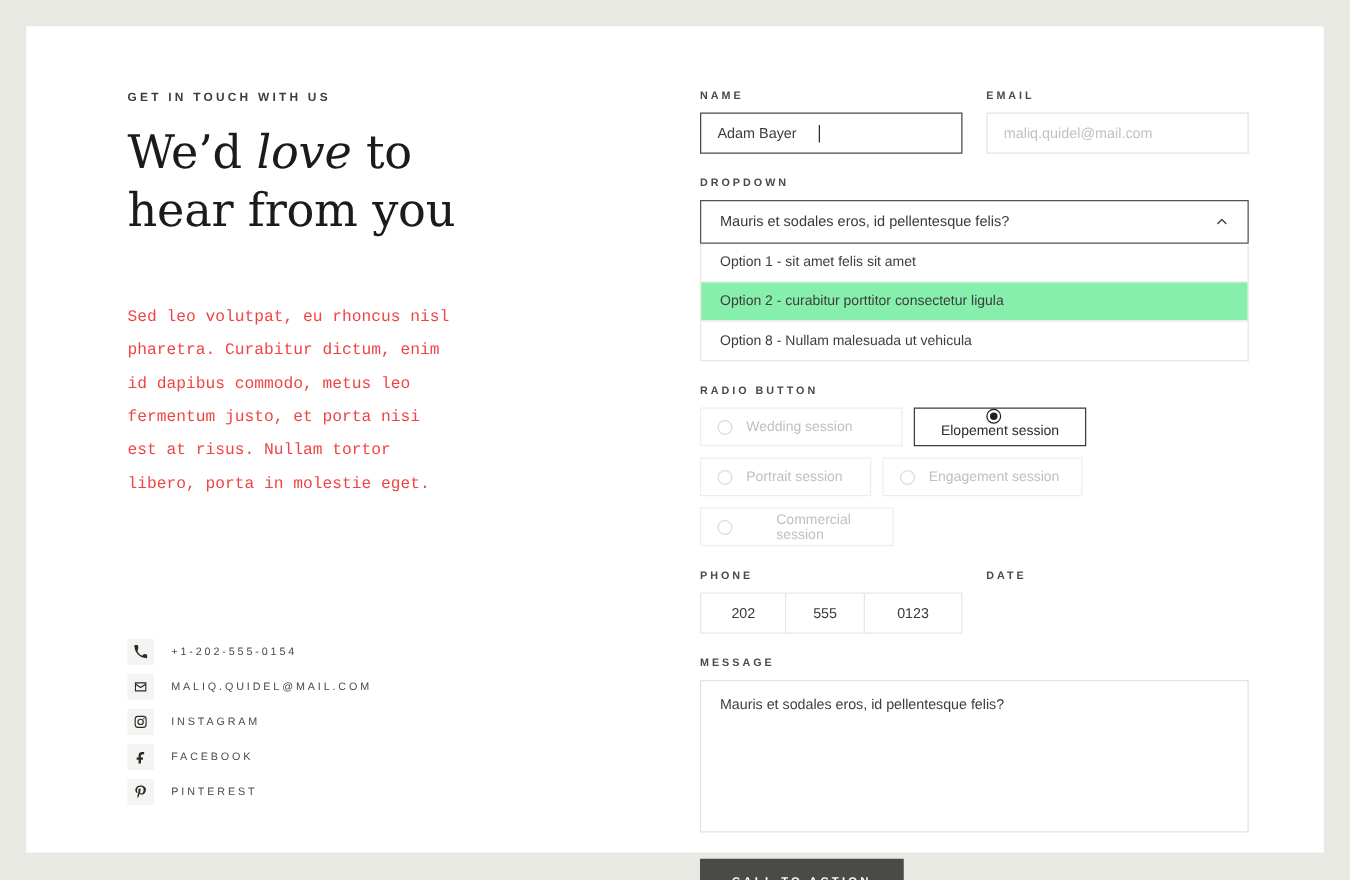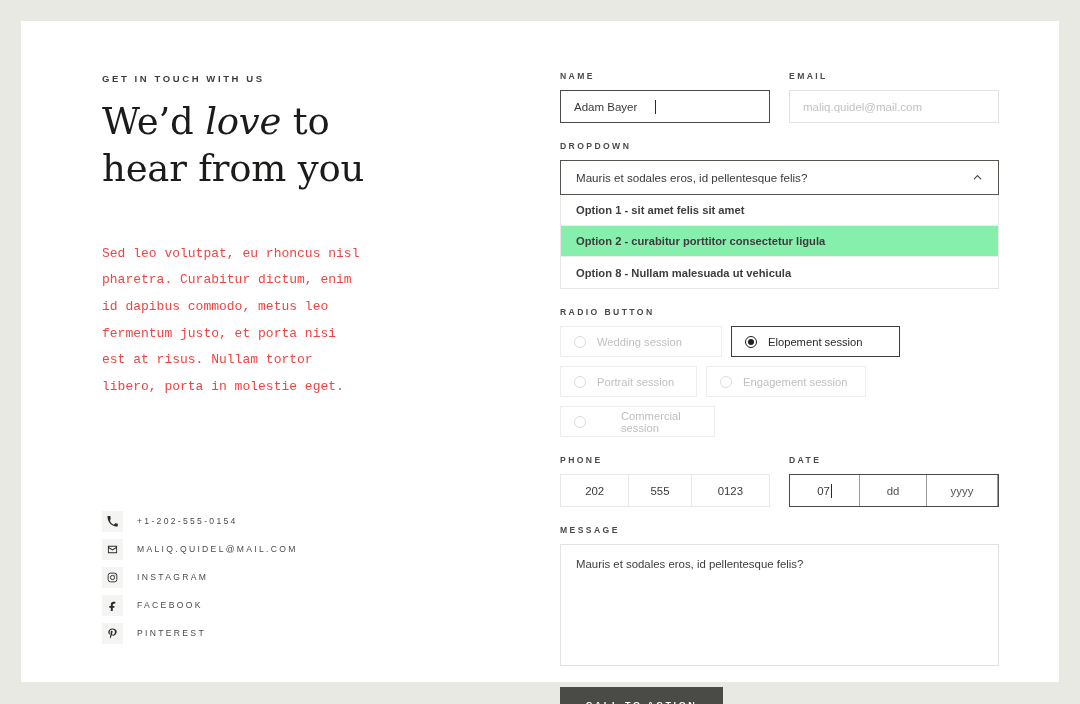--- a/index.html
+++ b/index.html
@@ -160,7 +160,6 @@
   .dd-list {
     border: 1px solid #e7e7e5;
     border-top: none;
-    font-weight: bold;
   }
   .dd-item {
     height: 31px;

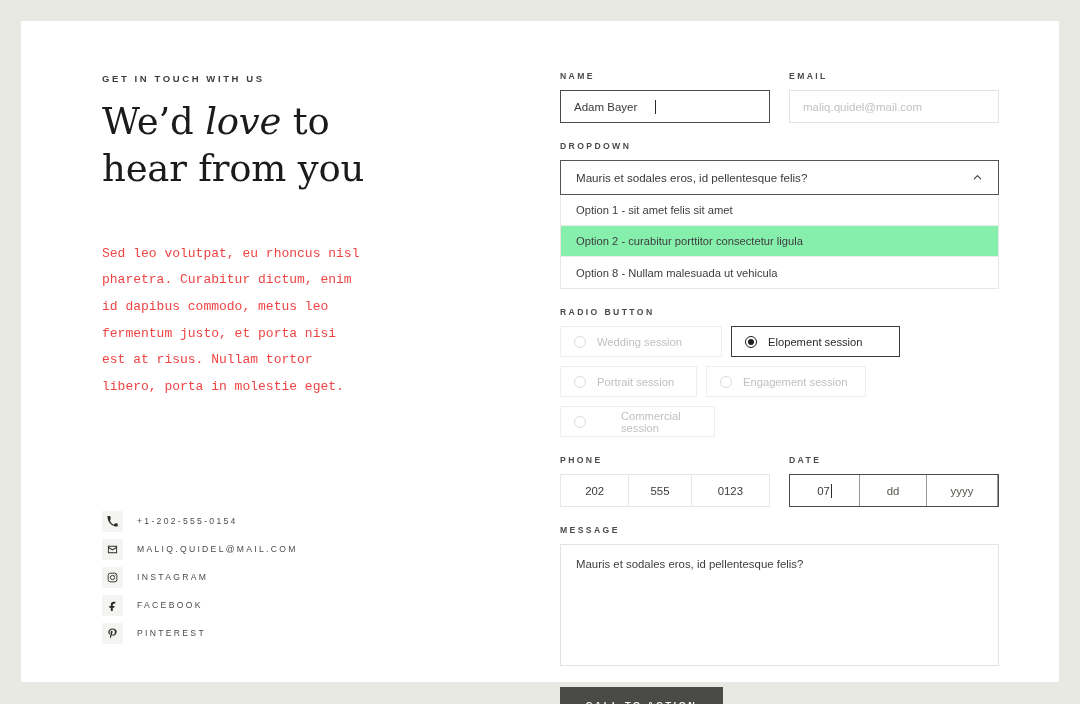--- a/index.html
+++ b/index.html
@@ -217,7 +217,7 @@
     background: #1f1f1e;
   }
   .w-opt1 { width: 162px; text-align: center; }
-  .w-opt2 { width: 169px; }
+  .w-opt2 { width: 138px; flex-direction: column; }
   .w-opt3 { width: 137px; }
   .w-opt4 { width: 160px; }
   .w-opt5 { width: 155px; gap: 24px; }

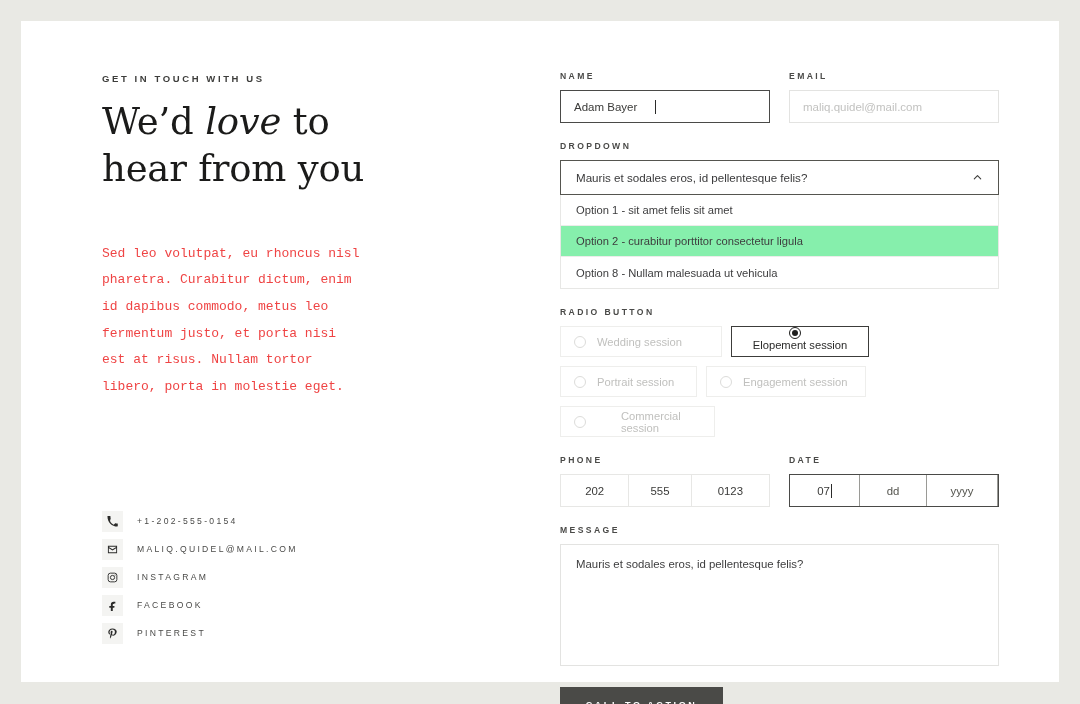--- a/index.html
+++ b/index.html
@@ -401,18 +401,6 @@
       </div>
       <div class="col-half">
         <div class="flabel">DATE</div>
-        <div class="seg-group focused">
-          <div class="seg" style="width:70px">
-            <span>07</span>
-              <span class="caret tight"></span>
-          </div>
-          <div class="seg" style="width:67px">
-            <span class="ph-txt">dd</span>
-          </div>
-          <div class="seg" style="width:71px">
-            <span class="ph-txt">yyyy</span>
-          </div>
-        </div>
       </div>
     </div>
 

